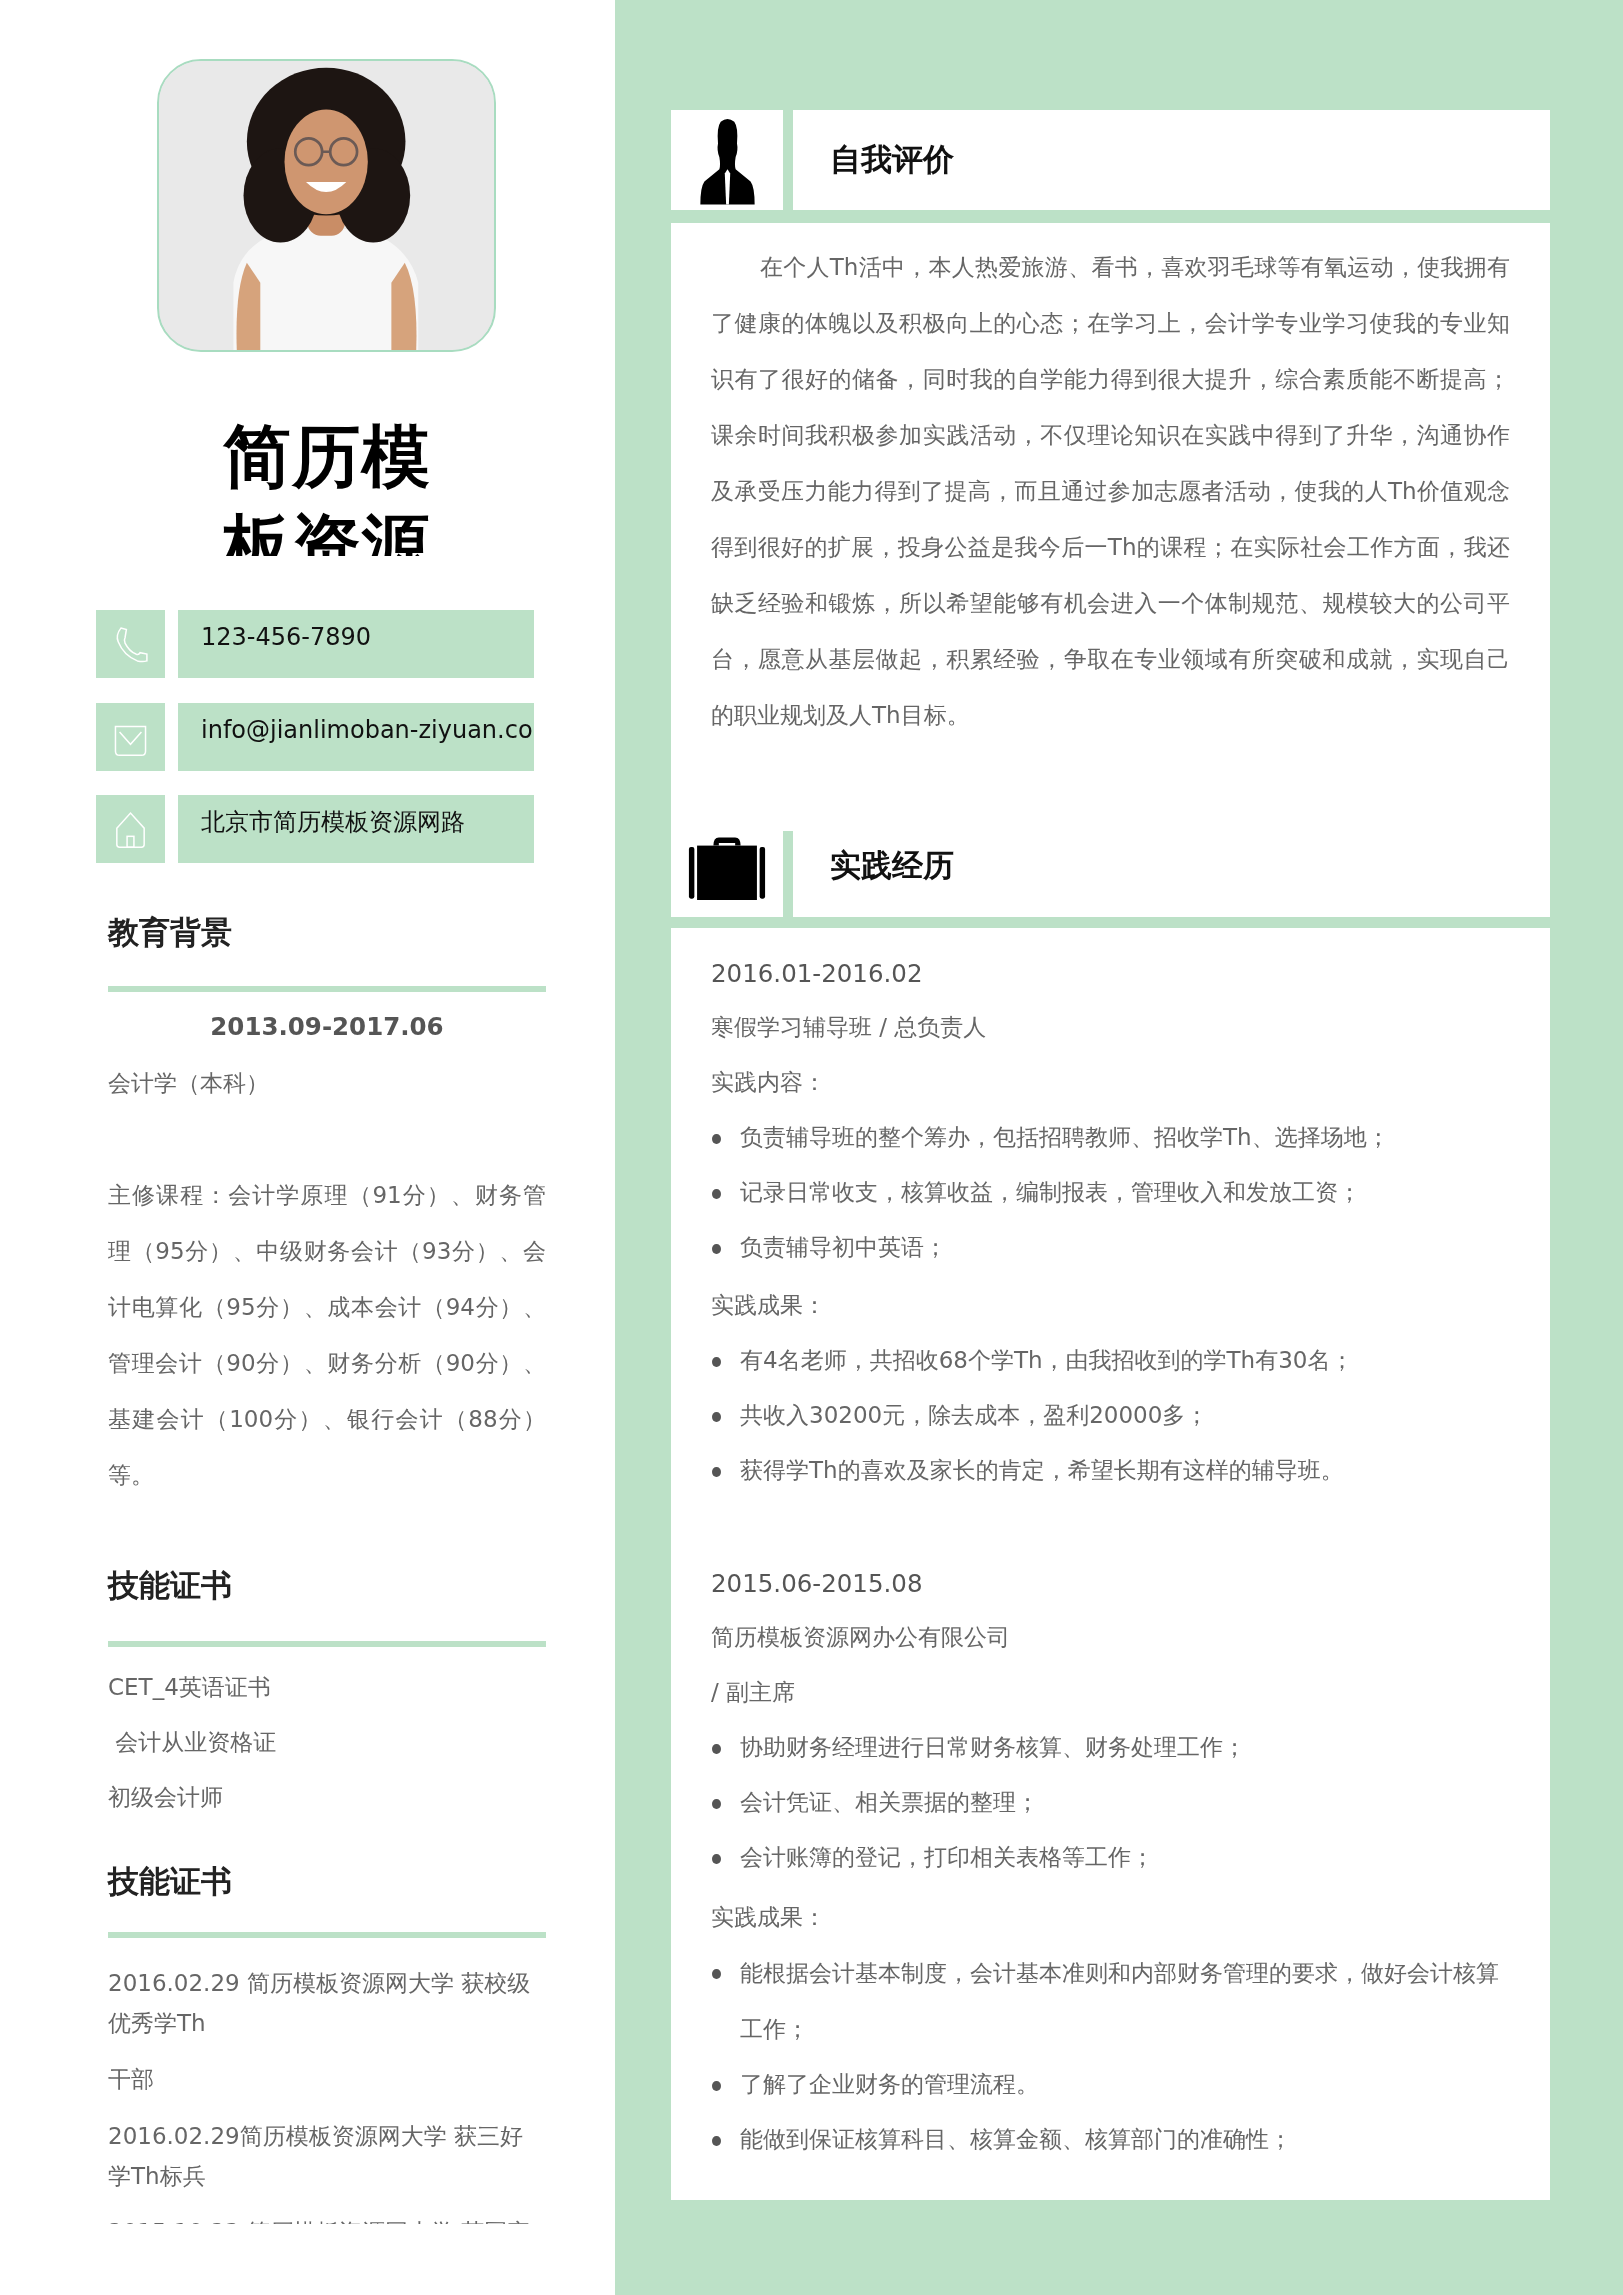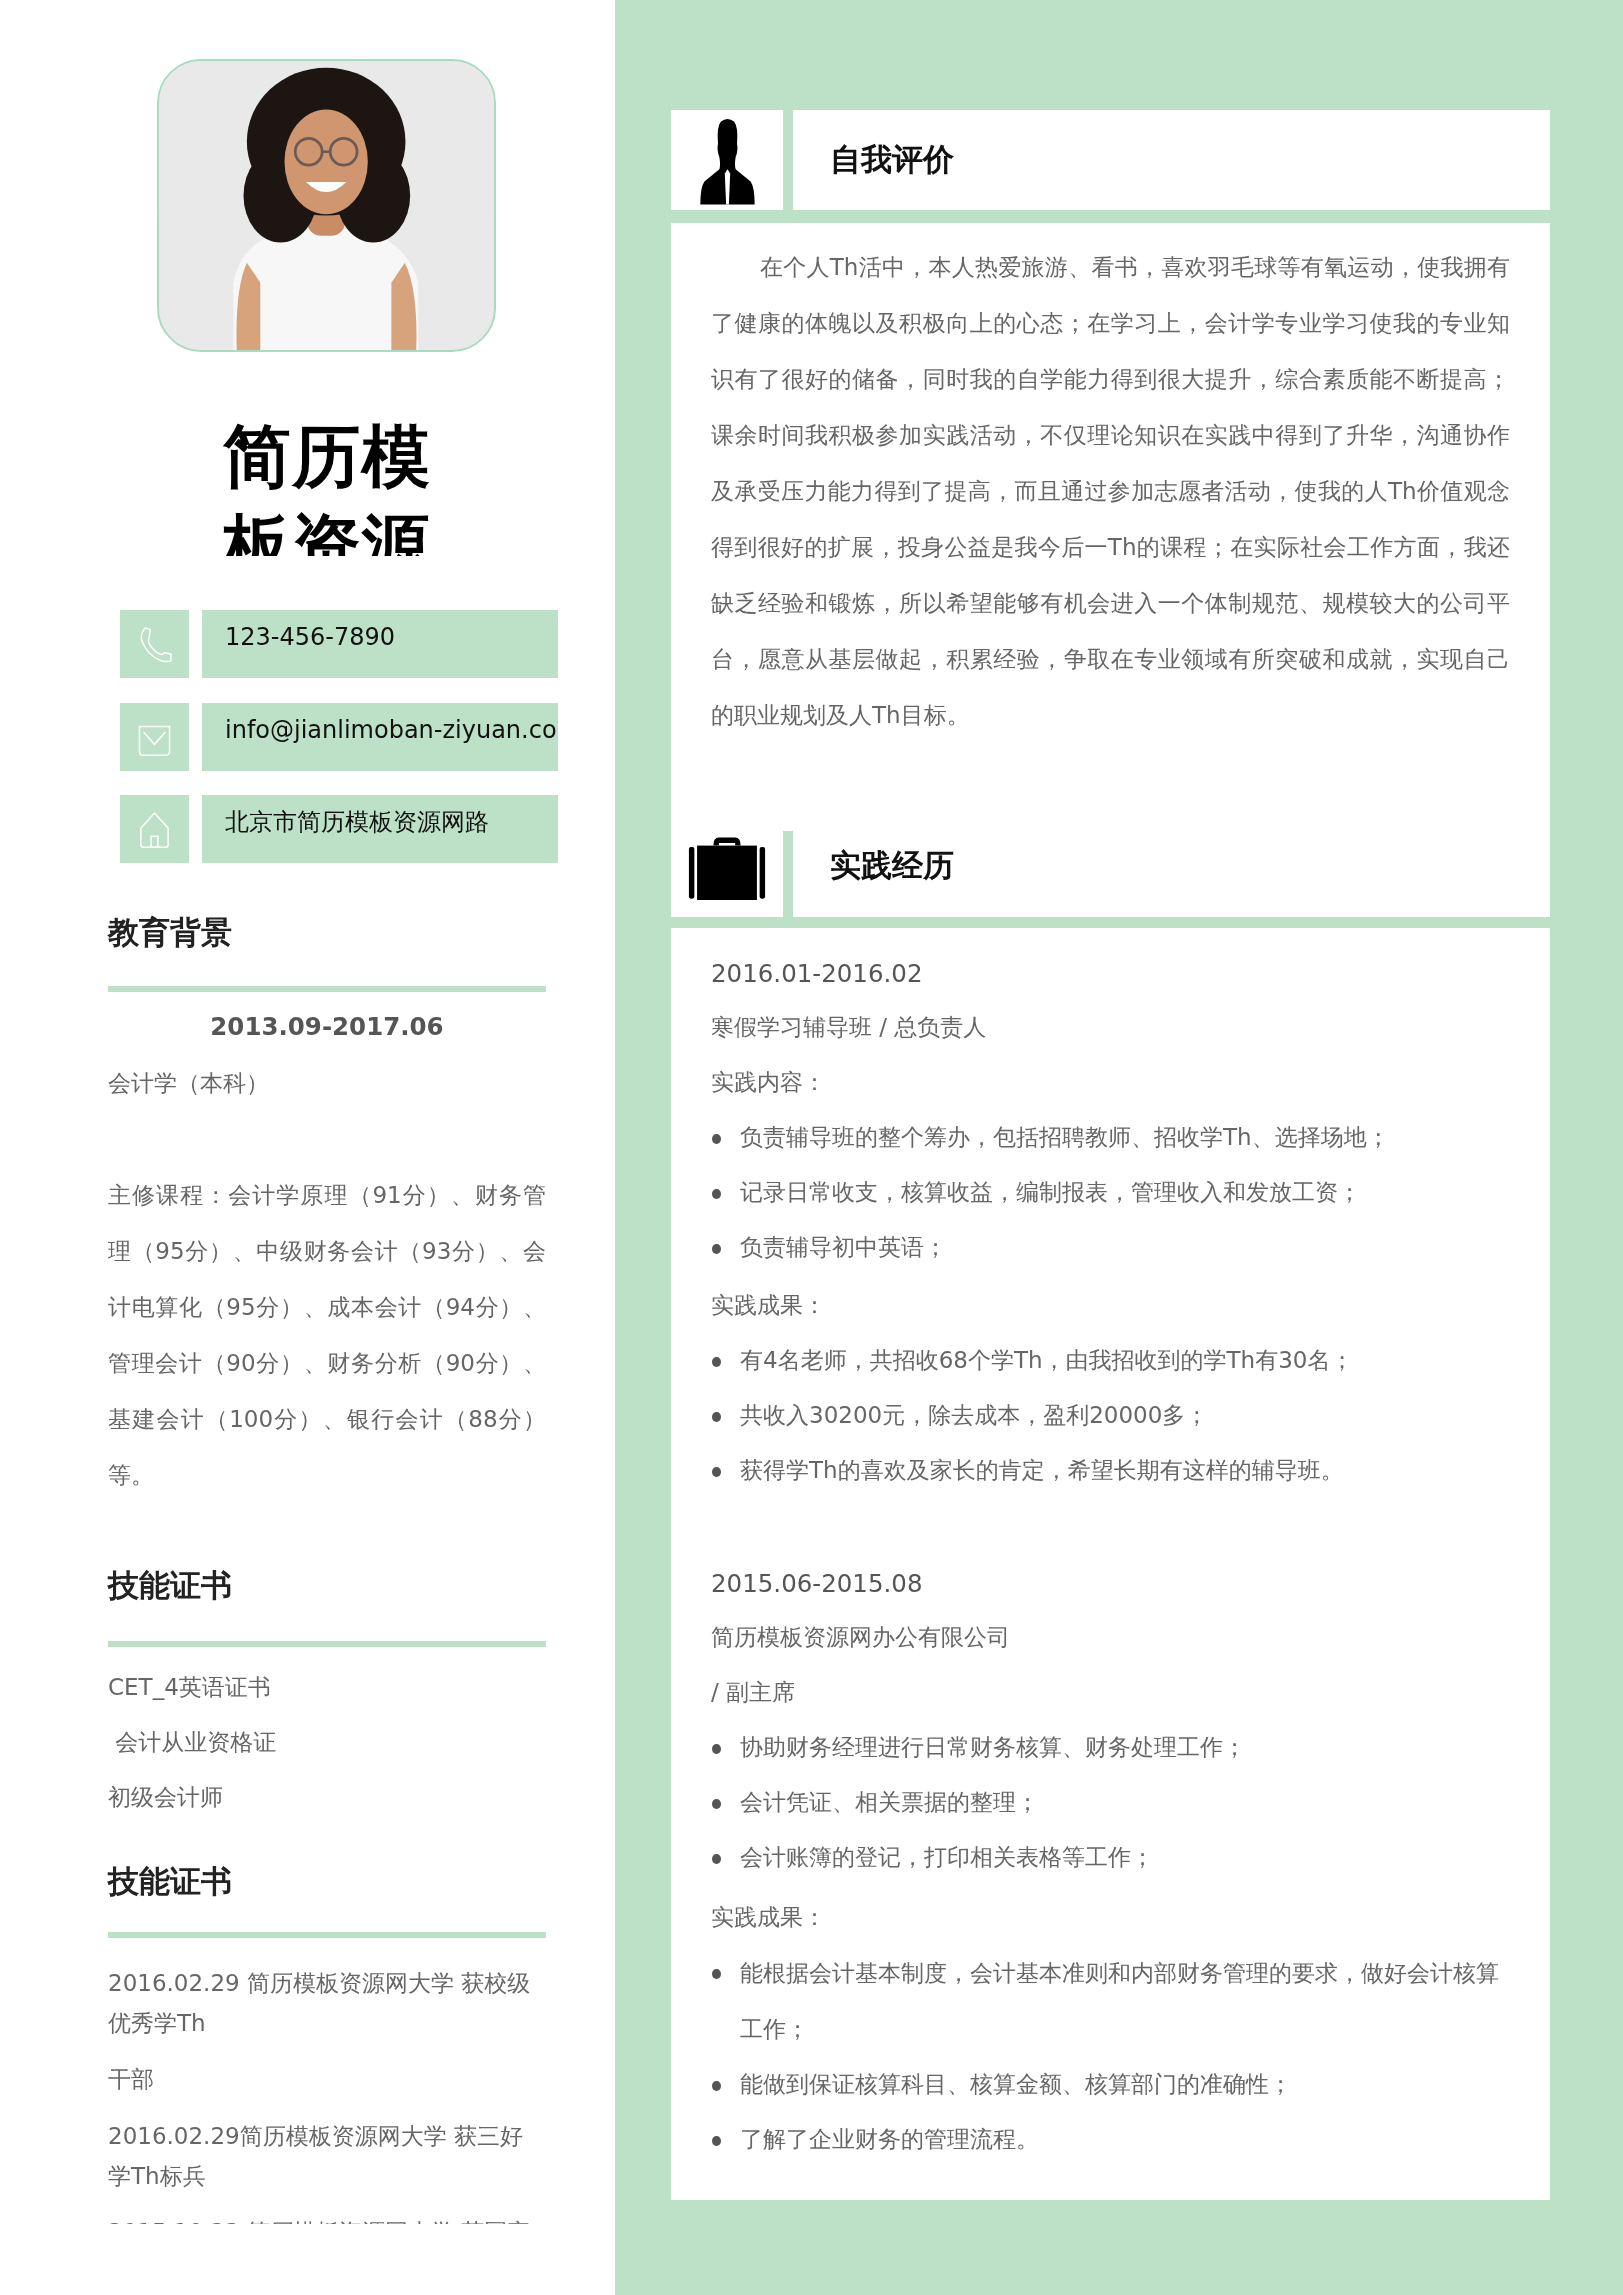--- a/index.html
+++ b/index.html
@@ -16,7 +16,7 @@
   .name { position: absolute; left: 108px; top: 412px; width: 438px; height: 144px; overflow: hidden; text-align: center; font-weight: bold; font-size: 68px; line-height: 89px; color: #000; letter-spacing: 1.4px; padding: 0 102px; }
 
   
-  .contact { position: absolute; left: 120px; width: 496px; height: 68px; }
+  .contact { position: absolute; left: 96px; width: 496px; height: 68px; }
   .contact .ibox { position: absolute; left: 0; top: 0; width: 69px; height: 68px; background: #bce1c7; display: flex; align-items: center; justify-content: center; }
   .contact .tbox { position: absolute; left: 82px; top: 0; width: 356px; height: 68px; background: #bce1c7; padding-left: 23px; font-size: 24px; line-height: 55px; color: #111; white-space: nowrap; overflow: hidden; font-family: "DejaVu Sans", sans-serif; }
   .contact svg { width: 41px; height: 41px; }

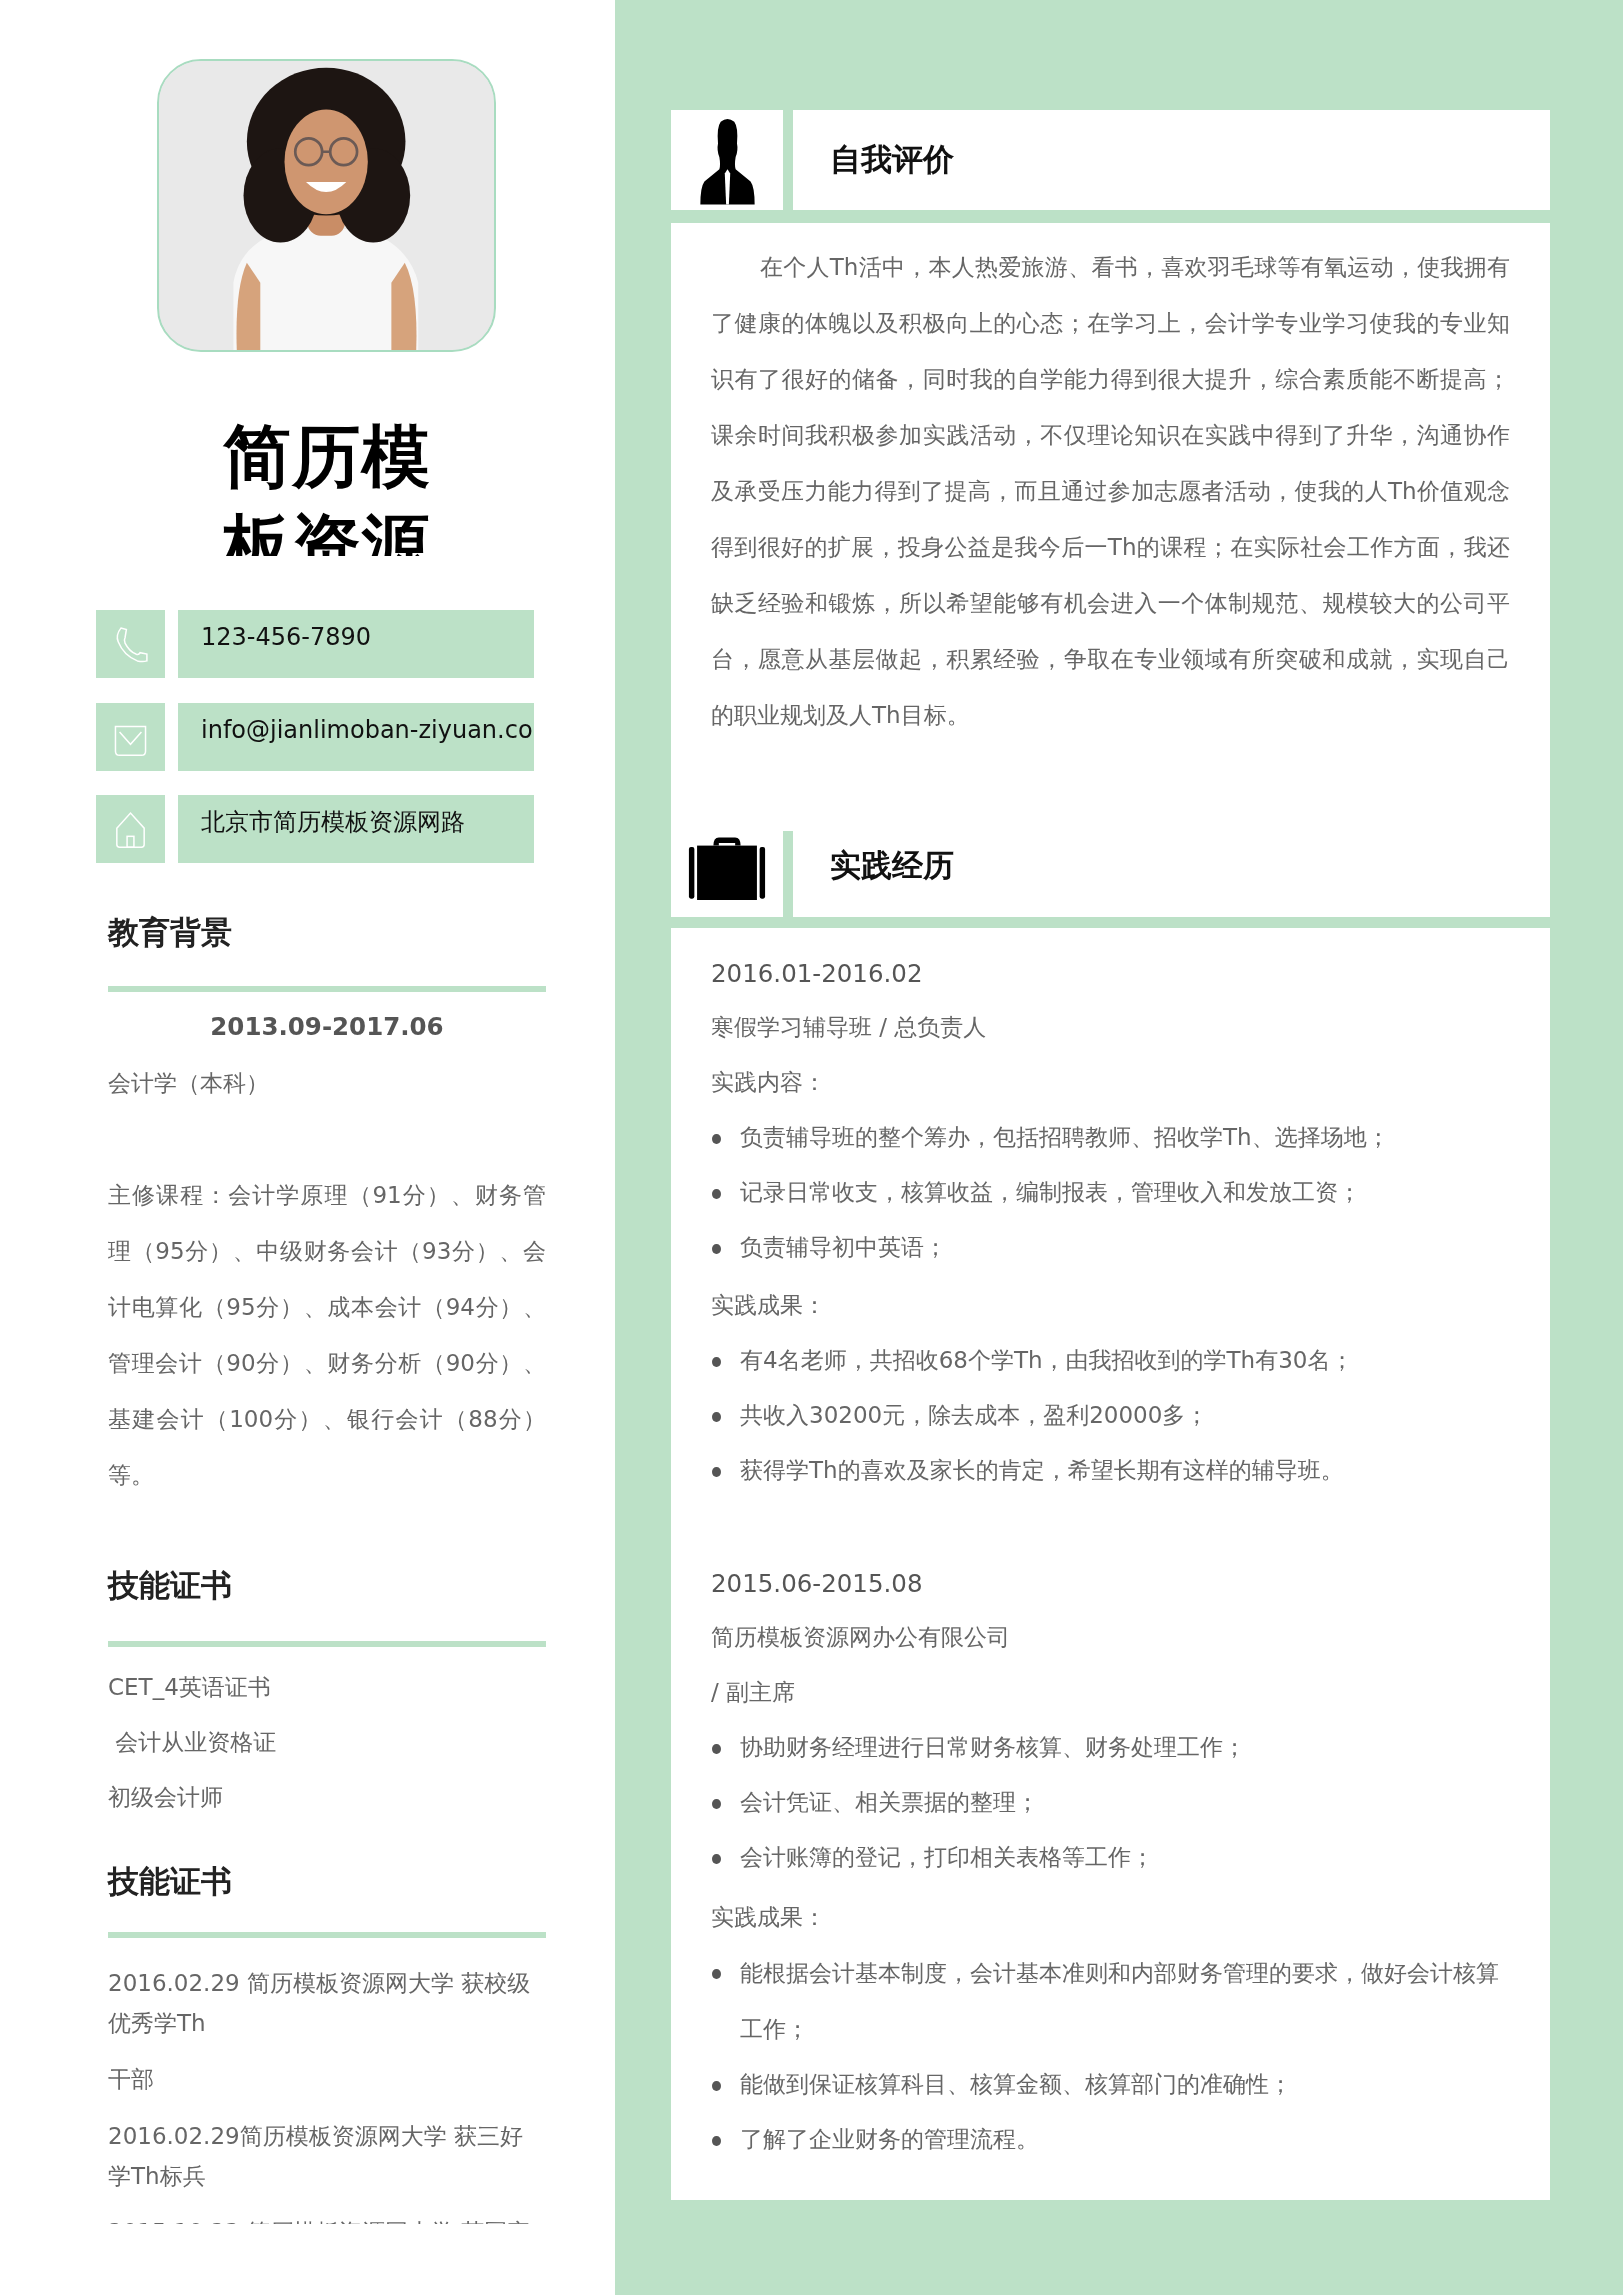--- a/index.html
+++ b/index.html
@@ -179,8 +179,8 @@
     <div class="bullet">会计账簿的登记，打印相关表格等工作；</div>
     <div class="exp-line" style="margin-top:5.5px">实践成果：</div>
     <div class="bullet wrap">能根据会计基本制度，会计基本准则和内部财务管理的要求，做好会计核算工作；</div>
+    <div class="bullet">了解了企业财务的管理流程。</div>
     <div class="bullet">能做到保证核算科目、核算金额、核算部门的准确性；</div>
-    <div class="bullet">了解了企业财务的管理流程。</div>
   </div>
 </div>
 

